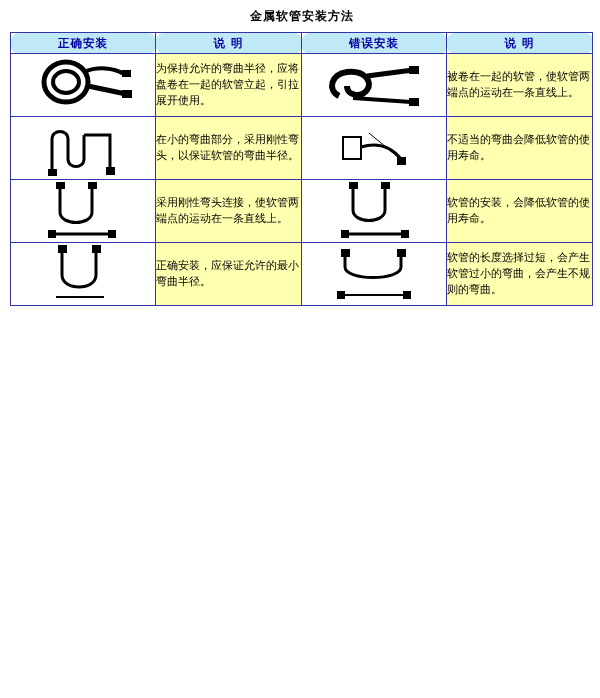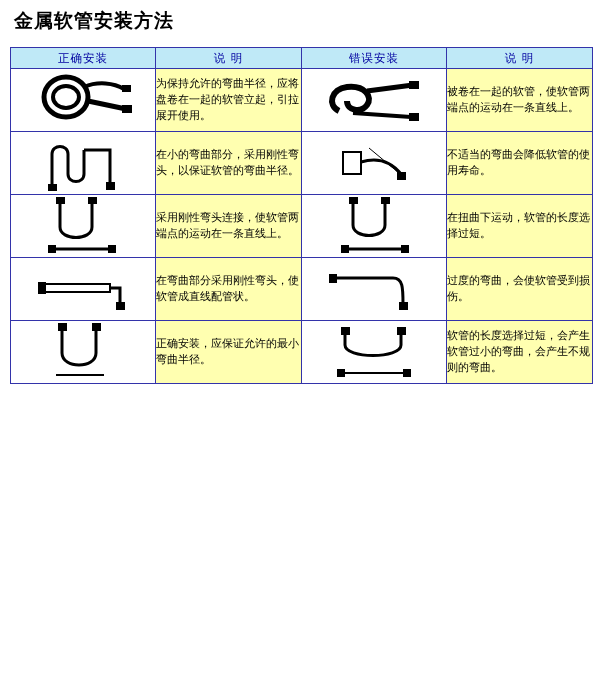--- a/index.html
+++ b/index.html
@@ -22,11 +22,12 @@
     padding: 6px 10px 4px 10px;
   }
   .page-title {
-    font-size: 19px;
+    font-size: 12px;
     font-weight: bold;
     letter-spacing: 1px;
-    margin: 2px 0 13px 4px;
+    margin: 2px 0 7px 4px;
     font-family: "DejaVu Sans", sans-serif;
+    text-align: center;
   }
   table.main {
     width: 578px;

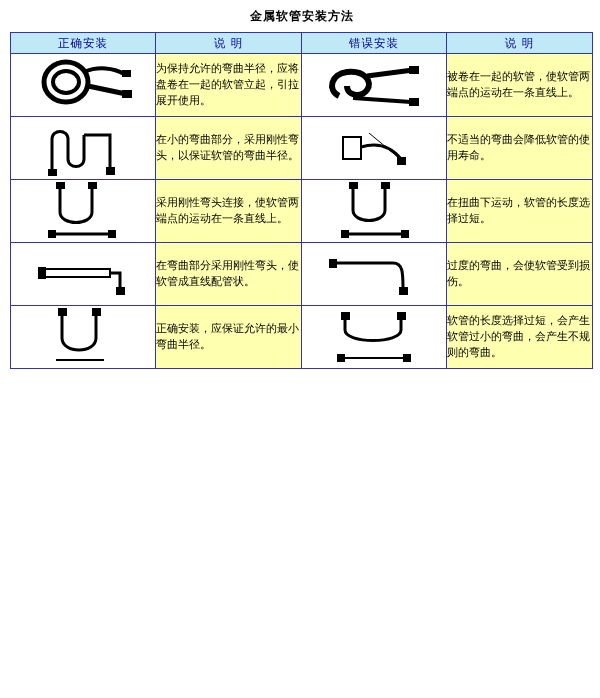--- a/index.html
+++ b/index.html
@@ -44,10 +44,11 @@
     background: #bfe9f7;
     color: #0000a0;
     font-size: 11.5px;
-    font-weight: normal;
+    font-weight: bold;
     height: 20px;
     text-align: center;
     letter-spacing: 1px;
+    border-radius: 8px;
   }
   td.pic {
     background: #ffffff;

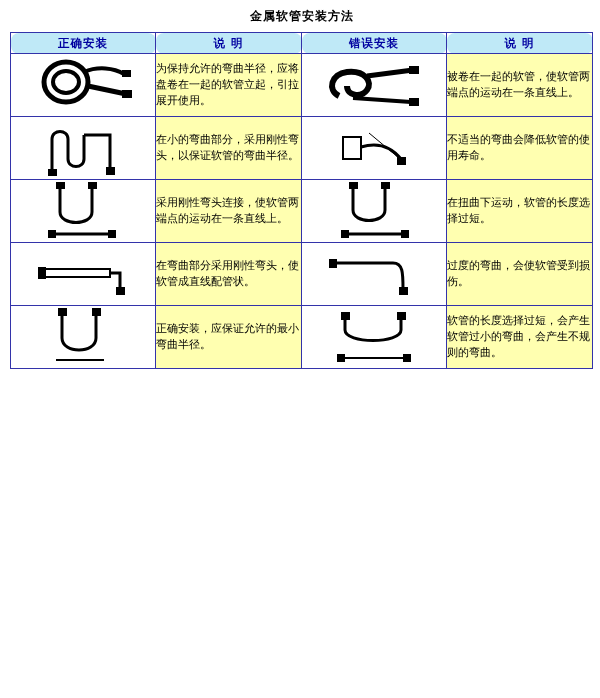--- a/index.html
+++ b/index.html
@@ -157,7 +157,7 @@
             <rect x="92" y="48" width="8" height="8" fill="#000"></rect>
           </svg>
         </td>
-        <td class="desc">在扭曲下运动，软管的长度选择过短。</td>
+        <td class="desc">软管的安装，会降低软管的使用寿命。</td>
       </tr>
 
       <tr class="row-h">

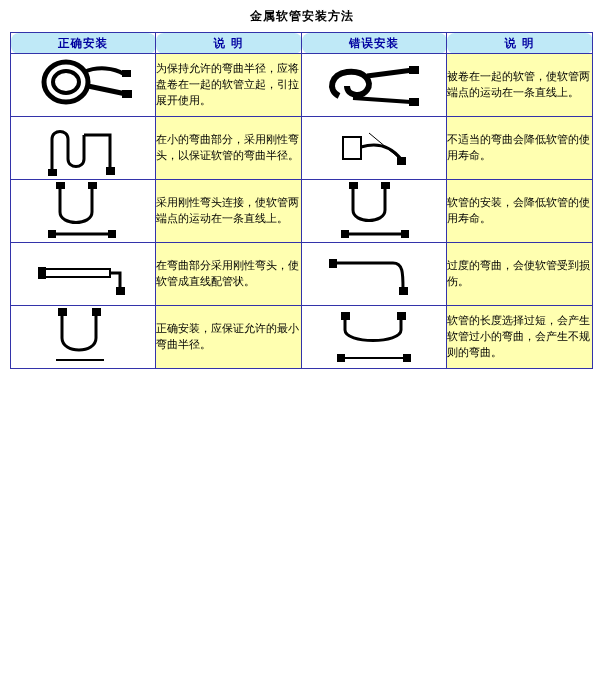--- a/index.html
+++ b/index.html
@@ -160,25 +160,6 @@
         <td class="desc">软管的安装，会降低软管的使用寿命。</td>
       </tr>
 
-      <tr class="row-h">
-        <td class="pic">
-          <svg width="130" height="58" viewBox="0 0 130 58">
-            <rect x="26" y="24" width="66" height="8" fill="none" stroke="#000" stroke-width="2"></rect>
-            <path d="M92 28 L102 28 L102 44" fill="none" stroke="#000" stroke-width="3"></path>
-            <rect x="20" y="22" width="8" height="12" fill="#000"></rect>
-            <rect x="98" y="42" width="9" height="8" fill="#000"></rect>
-          </svg>
-        </td>
-        <td class="desc">在弯曲部分采用刚性弯头，使软管成直线配管状。</td>
-        <td class="pic">
-          <svg width="130" height="58" viewBox="0 0 130 58">
-            <path d="M26 18 L84 18 C94 18 94 28 94 44" fill="none" stroke="#000" stroke-width="3"></path>
-            <rect x="20" y="14" width="8" height="9" fill="#000"></rect>
-            <rect x="90" y="42" width="9" height="8" fill="#000"></rect>
-          </svg>
-        </td>
-        <td class="desc">过度的弯曲，会使软管受到损伤。</td>
-      </tr>
 
       <tr class="row-h">
         <td class="pic">

